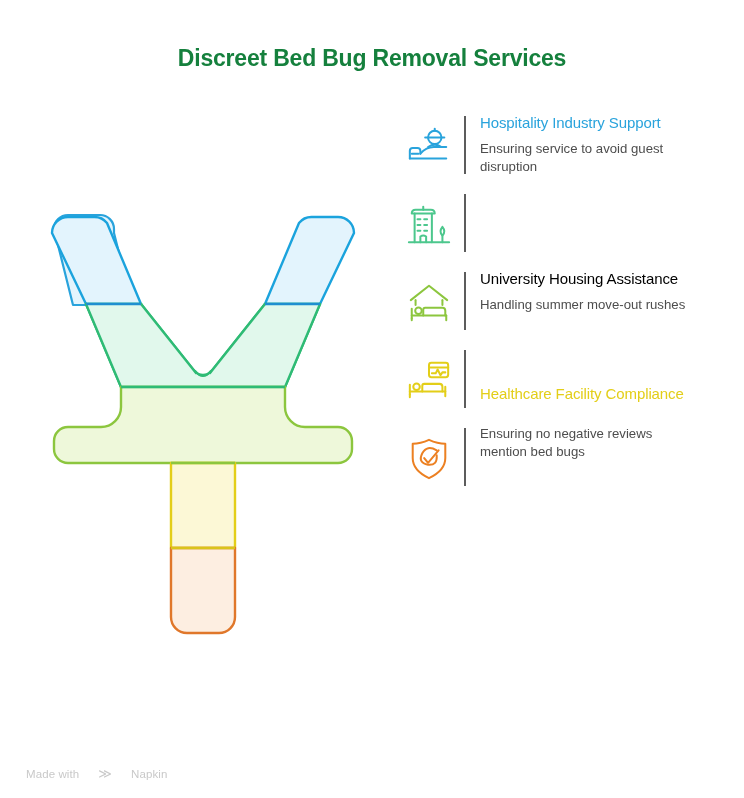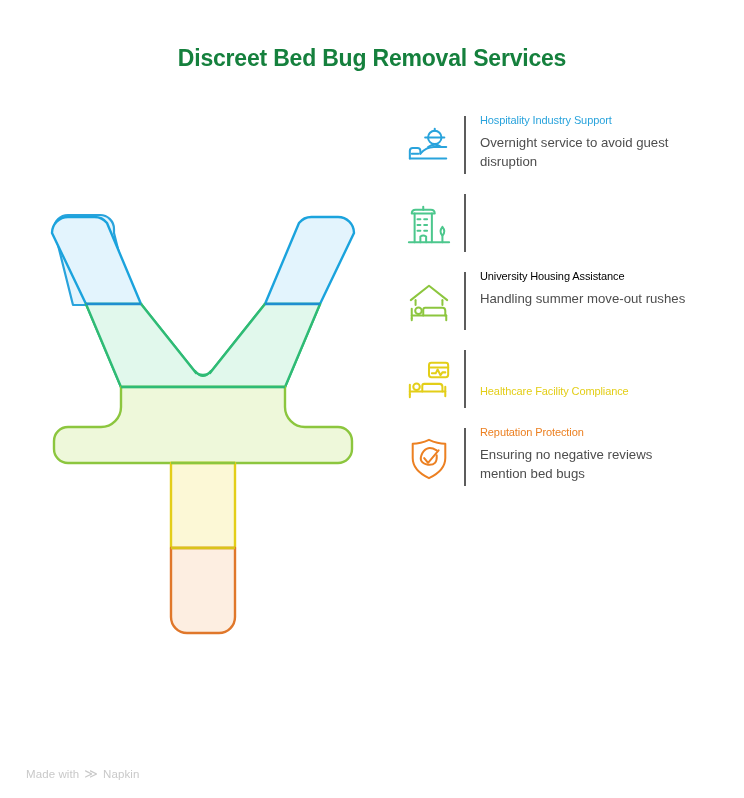--- a/index.html
+++ b/index.html
@@ -76,7 +76,7 @@
     padding-top: 1px;
   }
   .item-title {
-    font-size: 11px;
+    font-size: 15px;
     font-weight: normal;
     line-height: 1.30;
     margin: 0 0 7px 0;

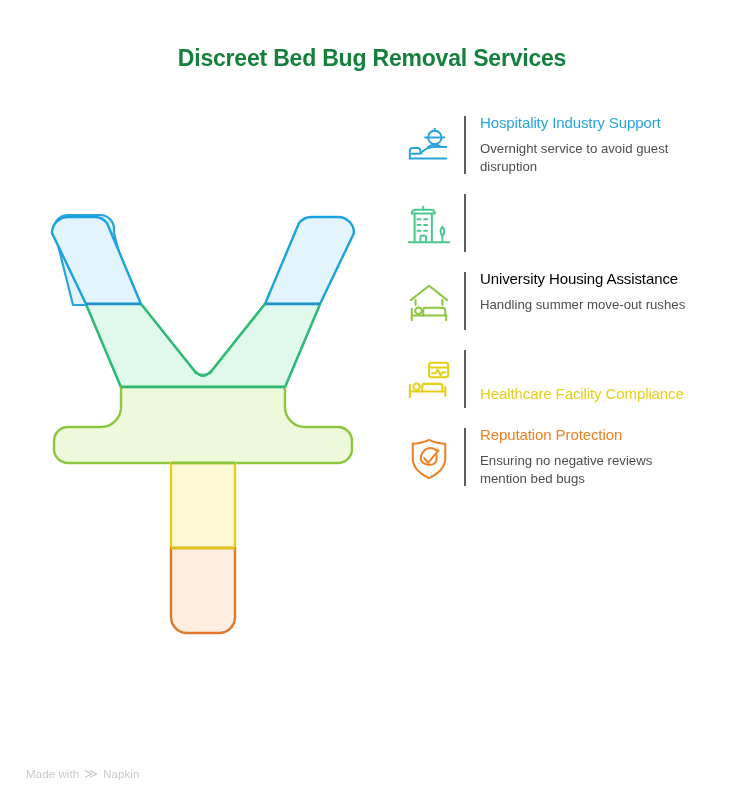--- a/index.html
+++ b/index.html
@@ -185,7 +185,7 @@
     <div class="item-divider"></div>
     <div class="item-text">
       <p class="item-title c-blue">Hospitality Industry Support</p>
-      <p class="item-desc">Overnight service to avoid guest disruption</p>
+      <p class="item-desc">Ensuring service to avoid guest disruption</p>
     </div>
   </div>
 

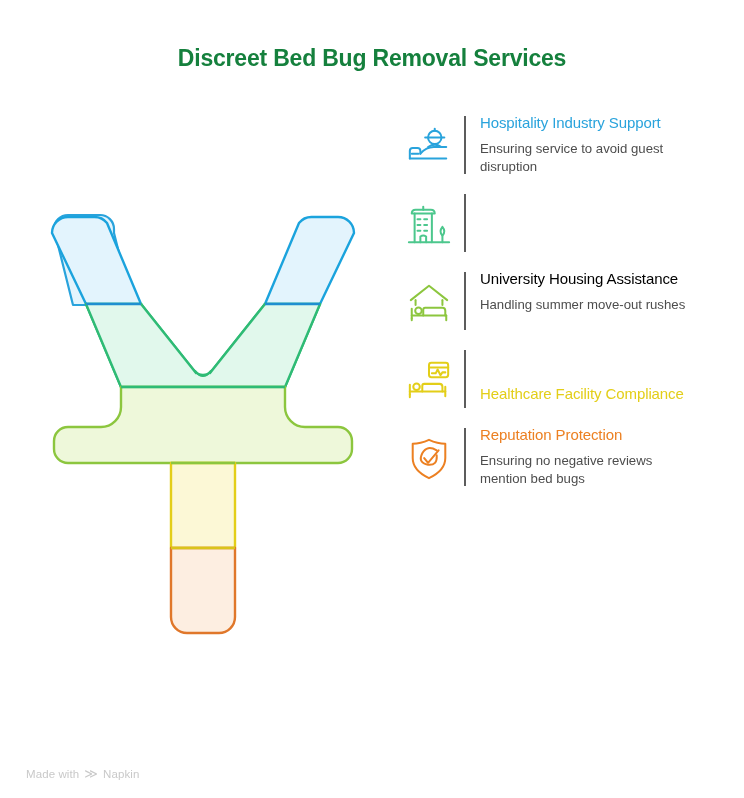--- a/index.html
+++ b/index.html
@@ -257,7 +257,6 @@
     </div>
     <div class="item-divider"></div>
     <div class="item-text">
-      <p class="item-title c-orange">Reputation Protection</p>
       <p class="item-desc">Ensuring no negative reviews mention bed bugs</p>
     </div>
   </div>

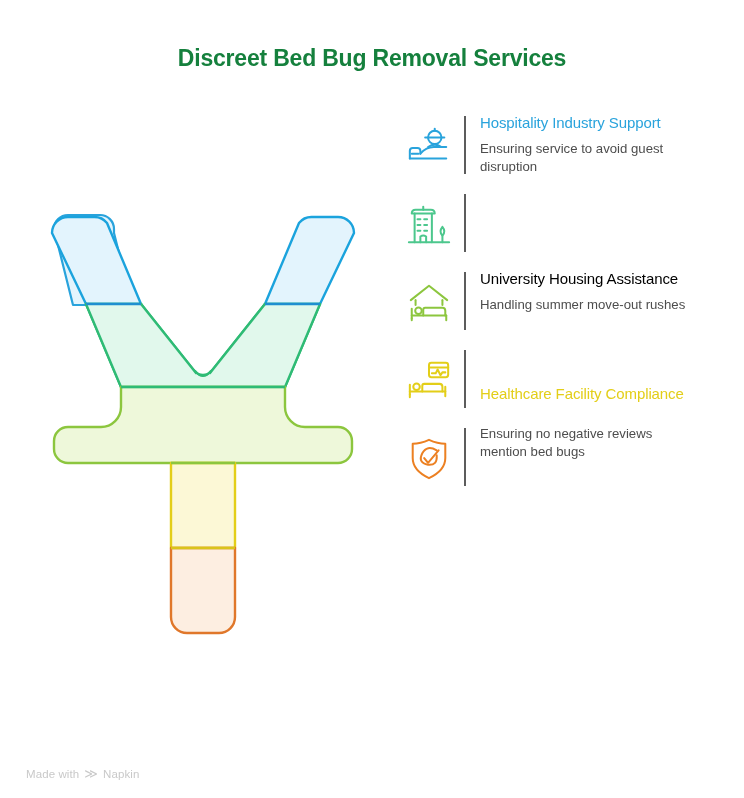--- a/index.html
+++ b/index.html
@@ -103,7 +103,7 @@
     bottom: 18px;
     display: flex;
     align-items: center;
-    gap: 5px;
+    gap: 19px;
     font-size: 11.5px;
     color: #c9c9c9;
     letter-spacing: 0.1px;

